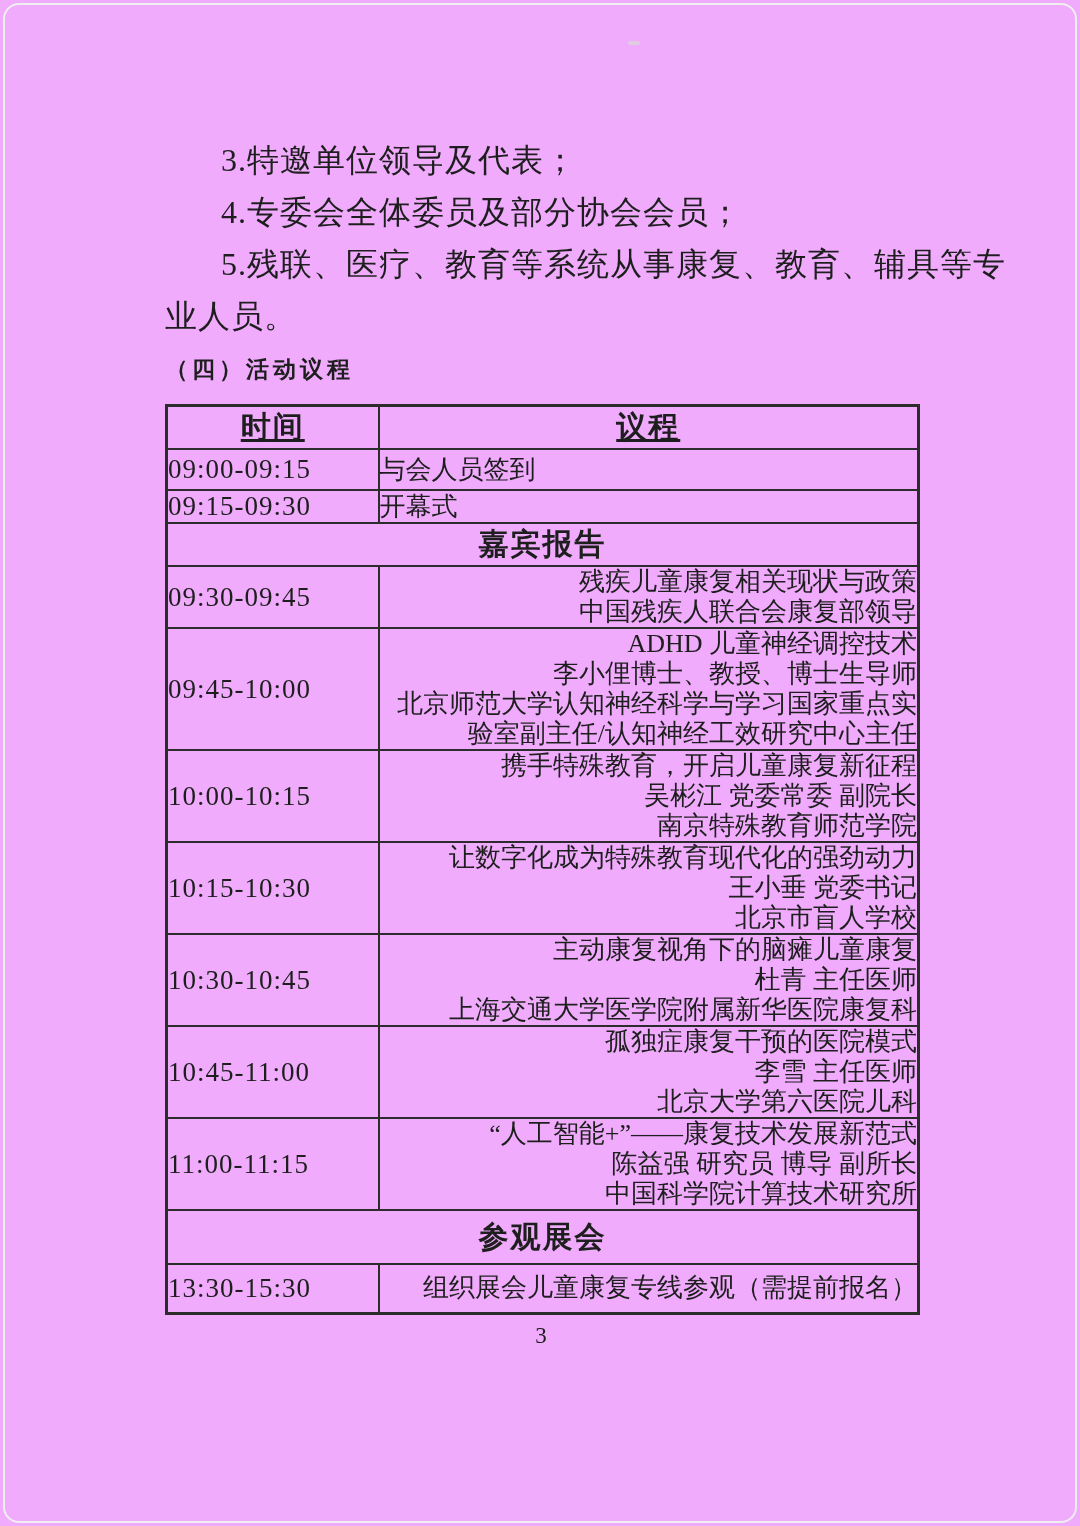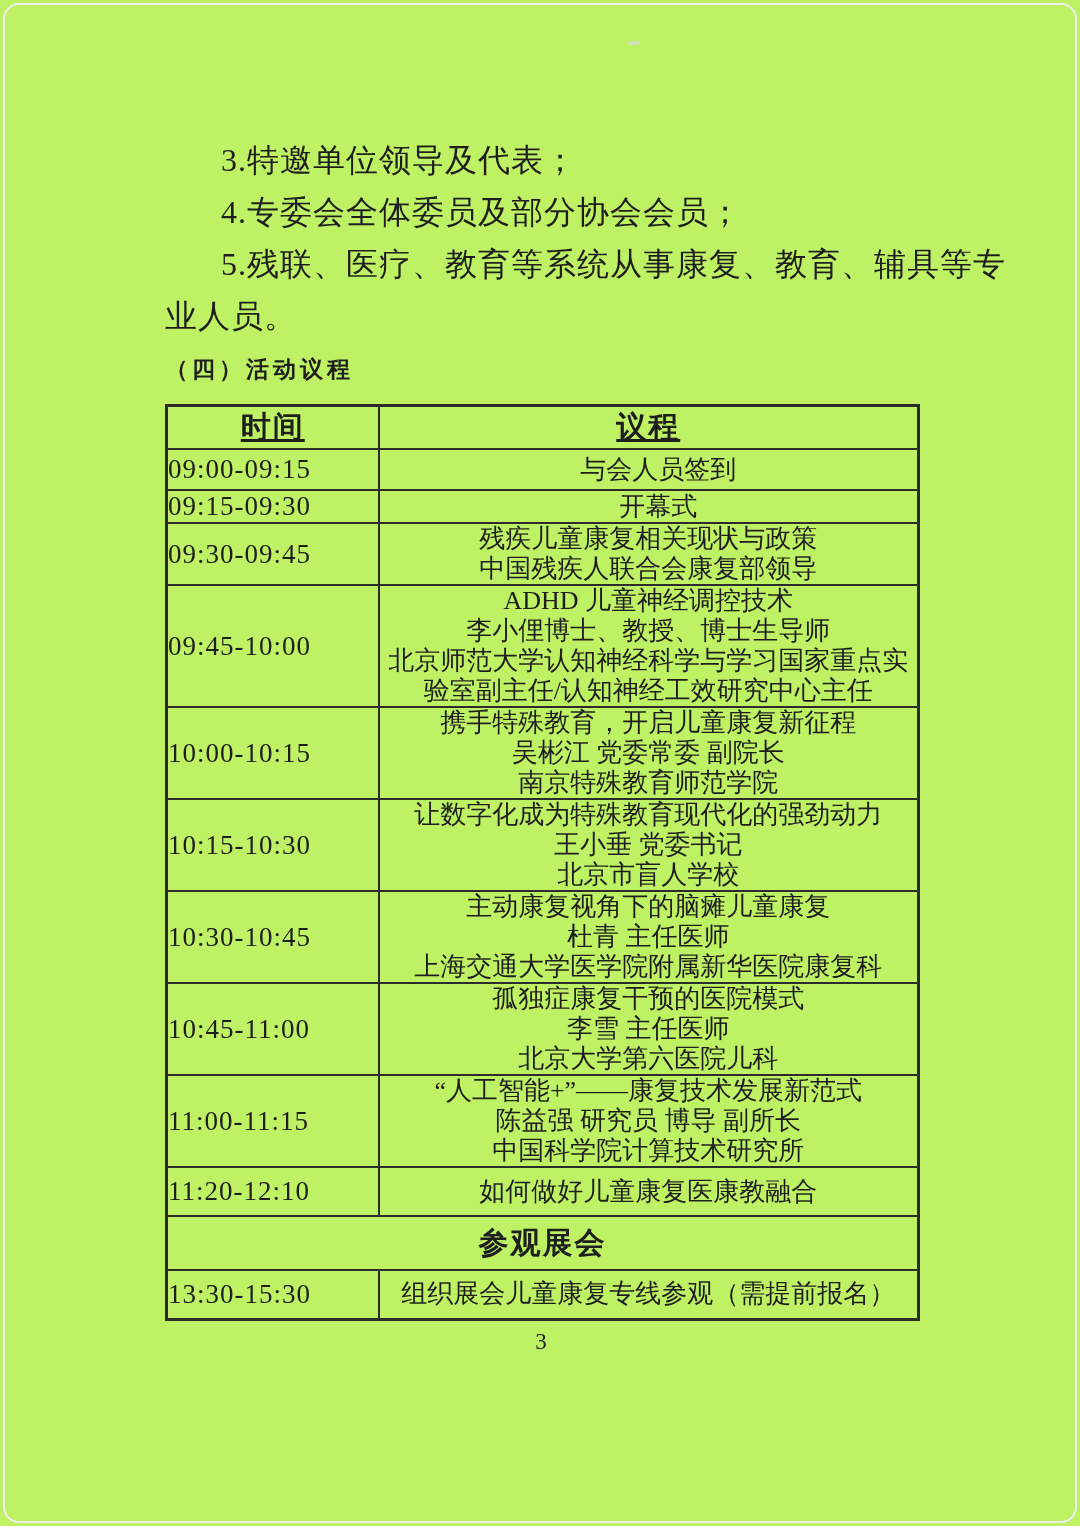--- a/index.html
+++ b/index.html
@@ -11,7 +11,7 @@
     position: relative;
     width: 1080px;
     height: 1526px;
-    background: #bef264;
+    background: #f0abfc;
     font-family: "Liberation Serif", "DejaVu Serif", serif;
     color: #1e1e1e;
     overflow: hidden;

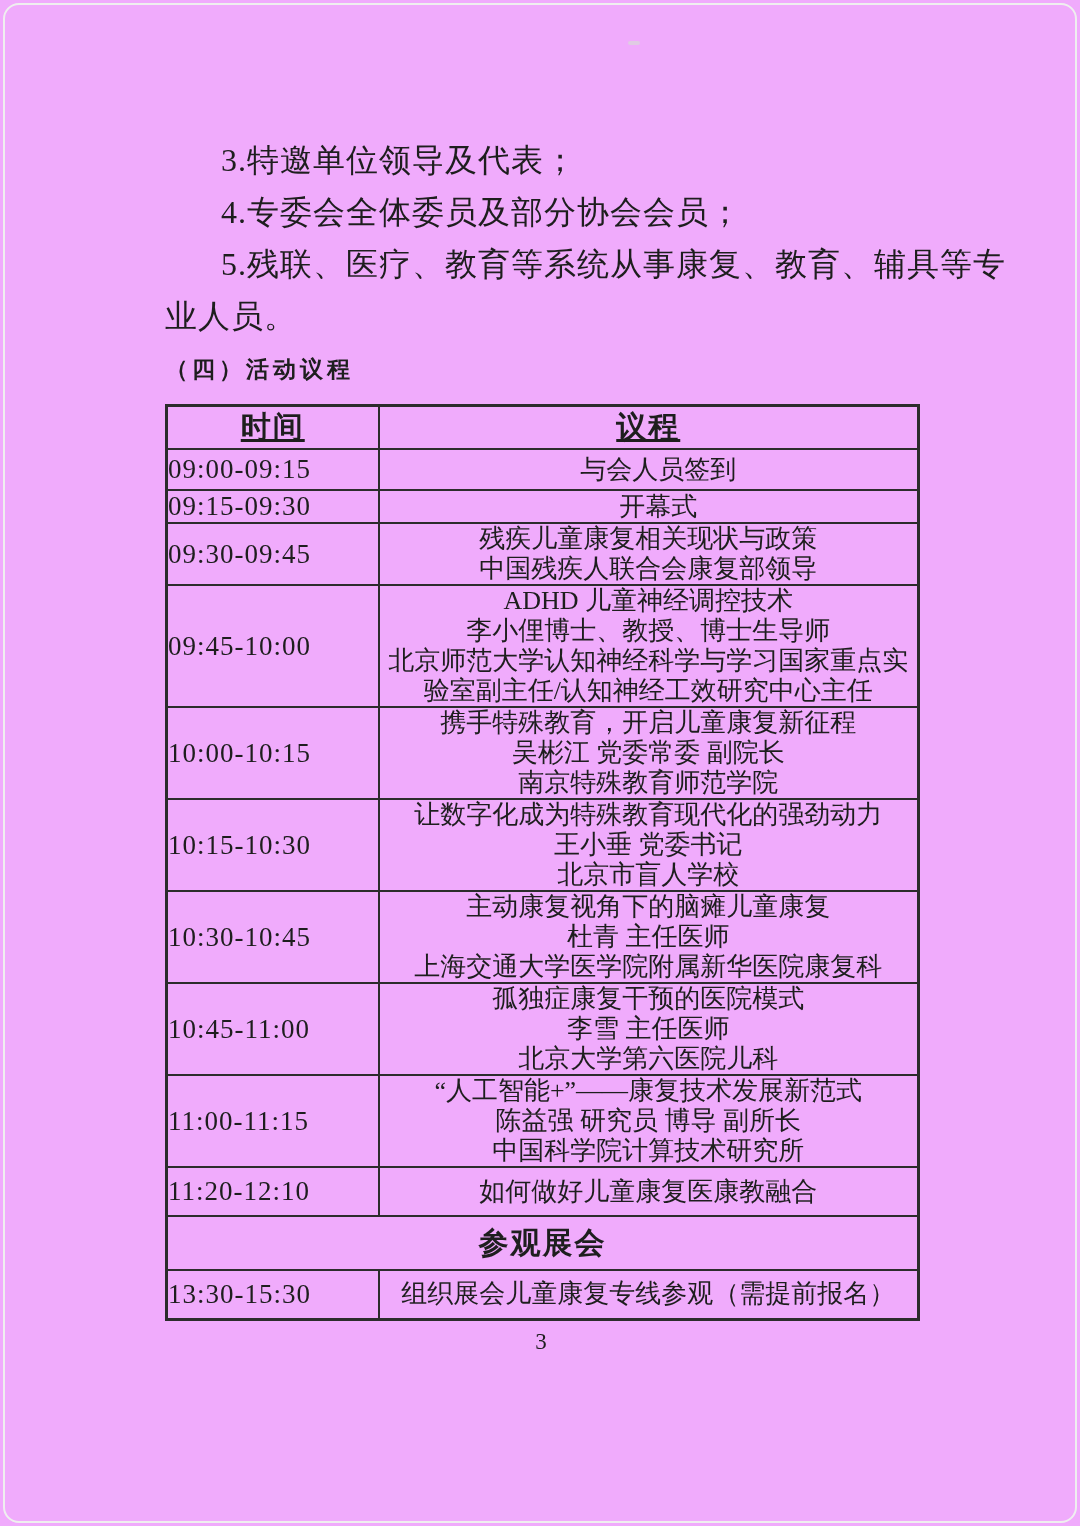--- a/index.html
+++ b/index.html
@@ -94,7 +94,7 @@
     text-align: center;
     padding: 2px 8px;
   }
-  td.agenda-cell.center { text-align: center; padding-left: 20px; }
+  td.agenda-cell.center { text-align: left; }
   td.agenda-cell .line {
     line-height: 30px;
     white-space: nowrap;

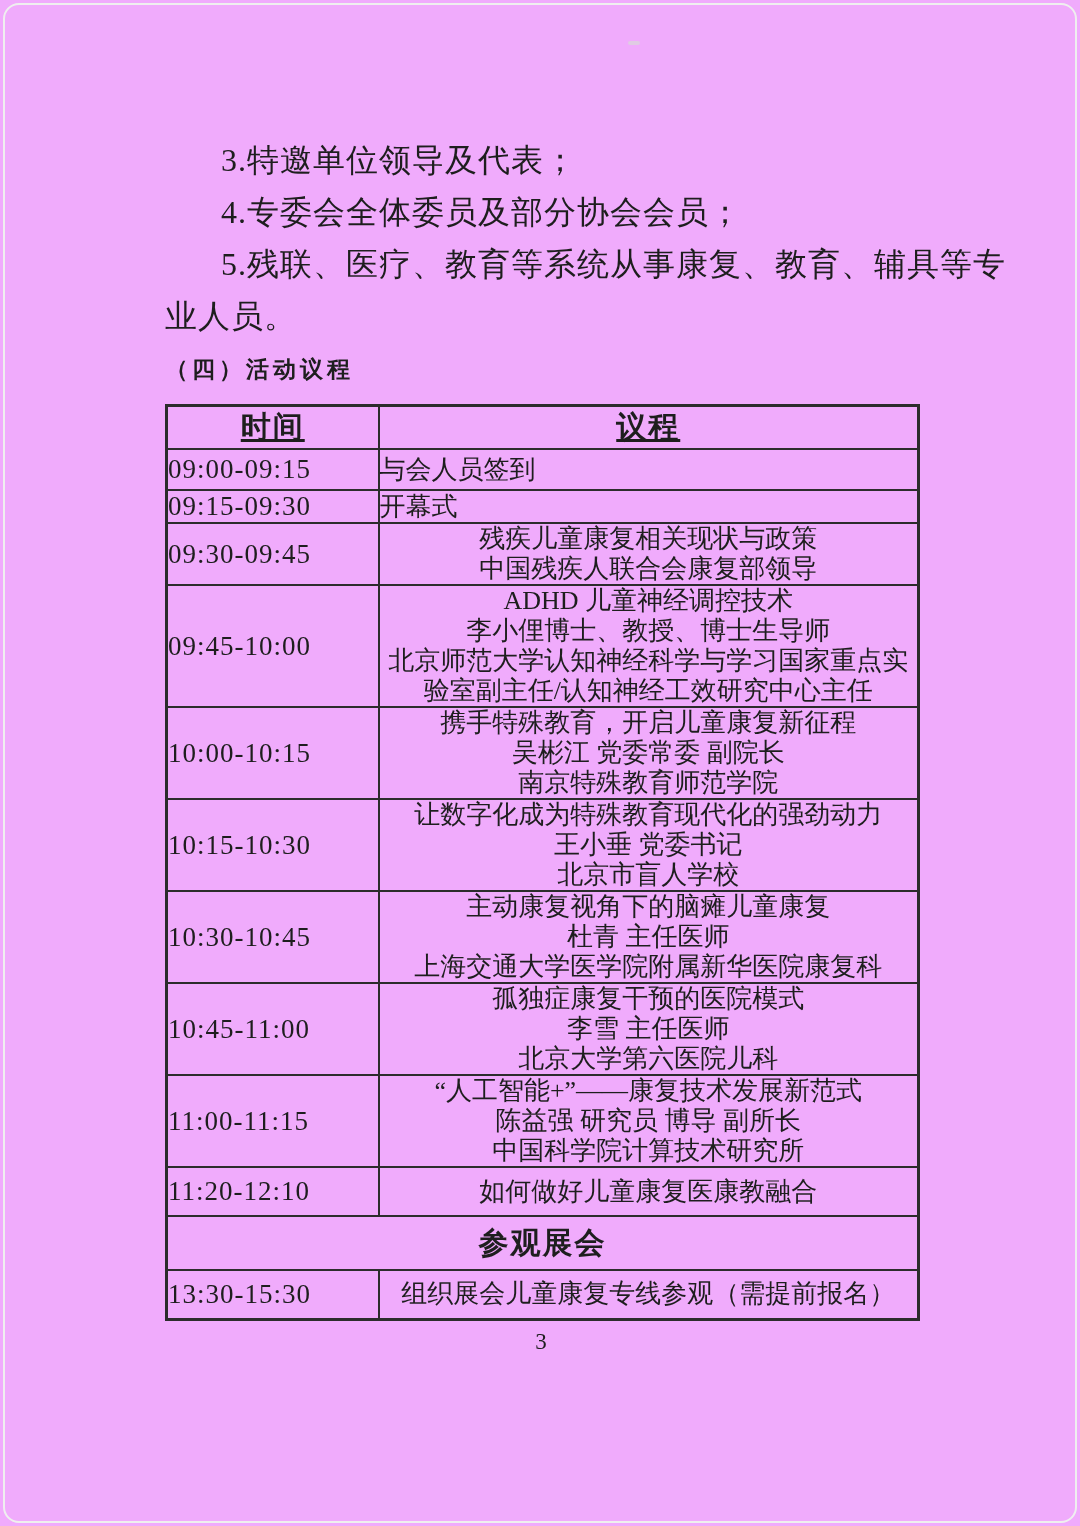--- a/index.html
+++ b/index.html
@@ -159,6 +159,9 @@
         </td>
       </tr>
 
+      <tr class="h43">
+        <td class="sec-cell" colspan="2">嘉宾报告</td>
+      </tr>
 
       <tr class="h62">
         <td class="time">09:30-09:45</td>

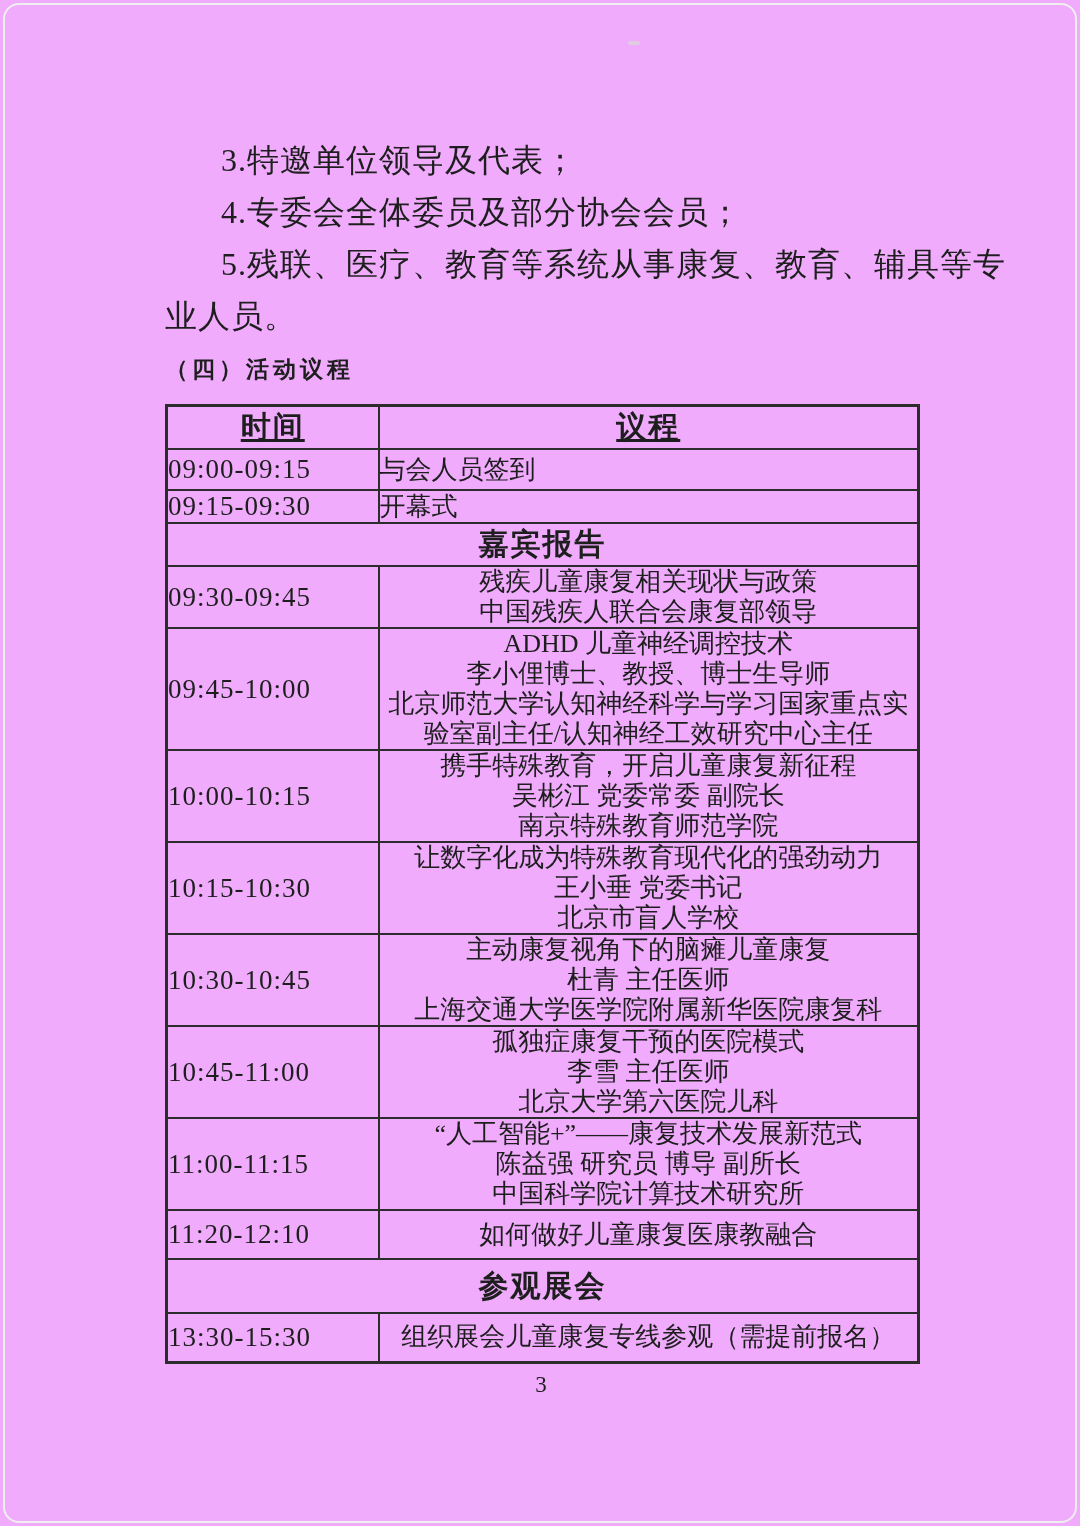--- a/index.html
+++ b/index.html
@@ -91,7 +91,7 @@
   }
   td.agenda-cell {
     font-size: 26px;
-    text-align: center;
+    text-align: right;
     padding: 2px 8px;
   }
   td.agenda-cell.center { text-align: left; }

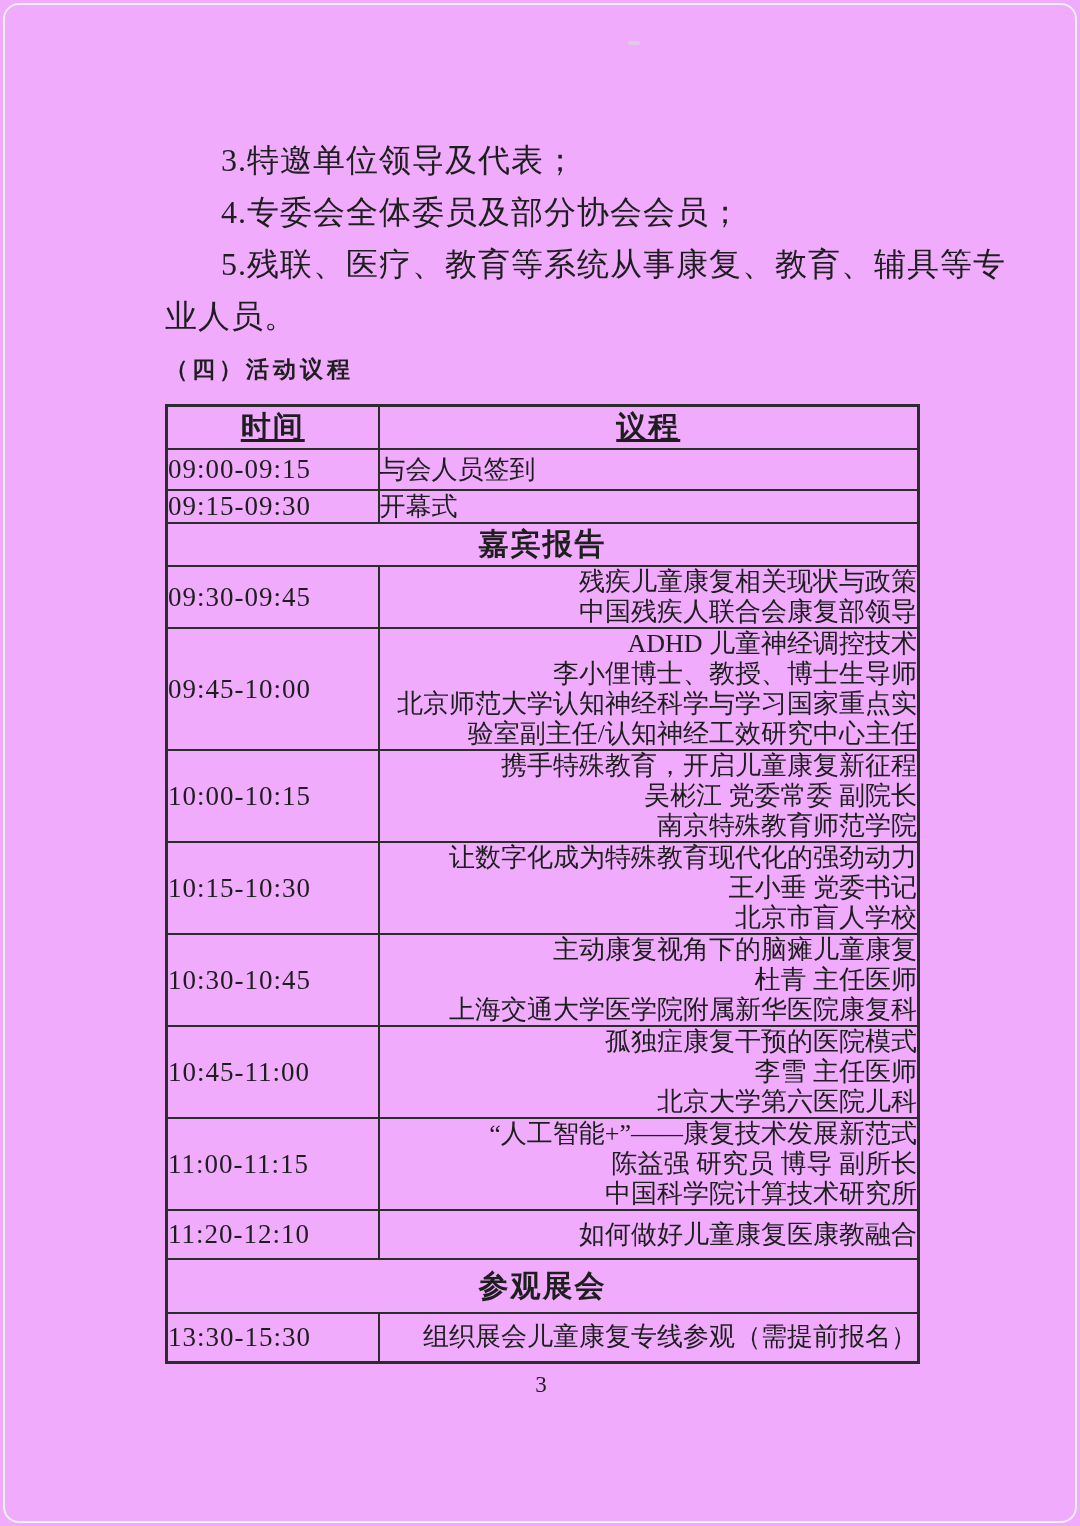--- a/index.html
+++ b/index.html
@@ -227,12 +227,6 @@
       </tr>
 
 
-      <tr class="h49">
-        <td class="time">11:20-12:10</td>
-        <td class="agenda-cell">
-          <div class="line">如何做好儿童康复医康教融合</div>
-        </td>
-      </tr>
 
       <tr class="h45">
         <td class="sec-cell" colspan="2">参观展会</td>

